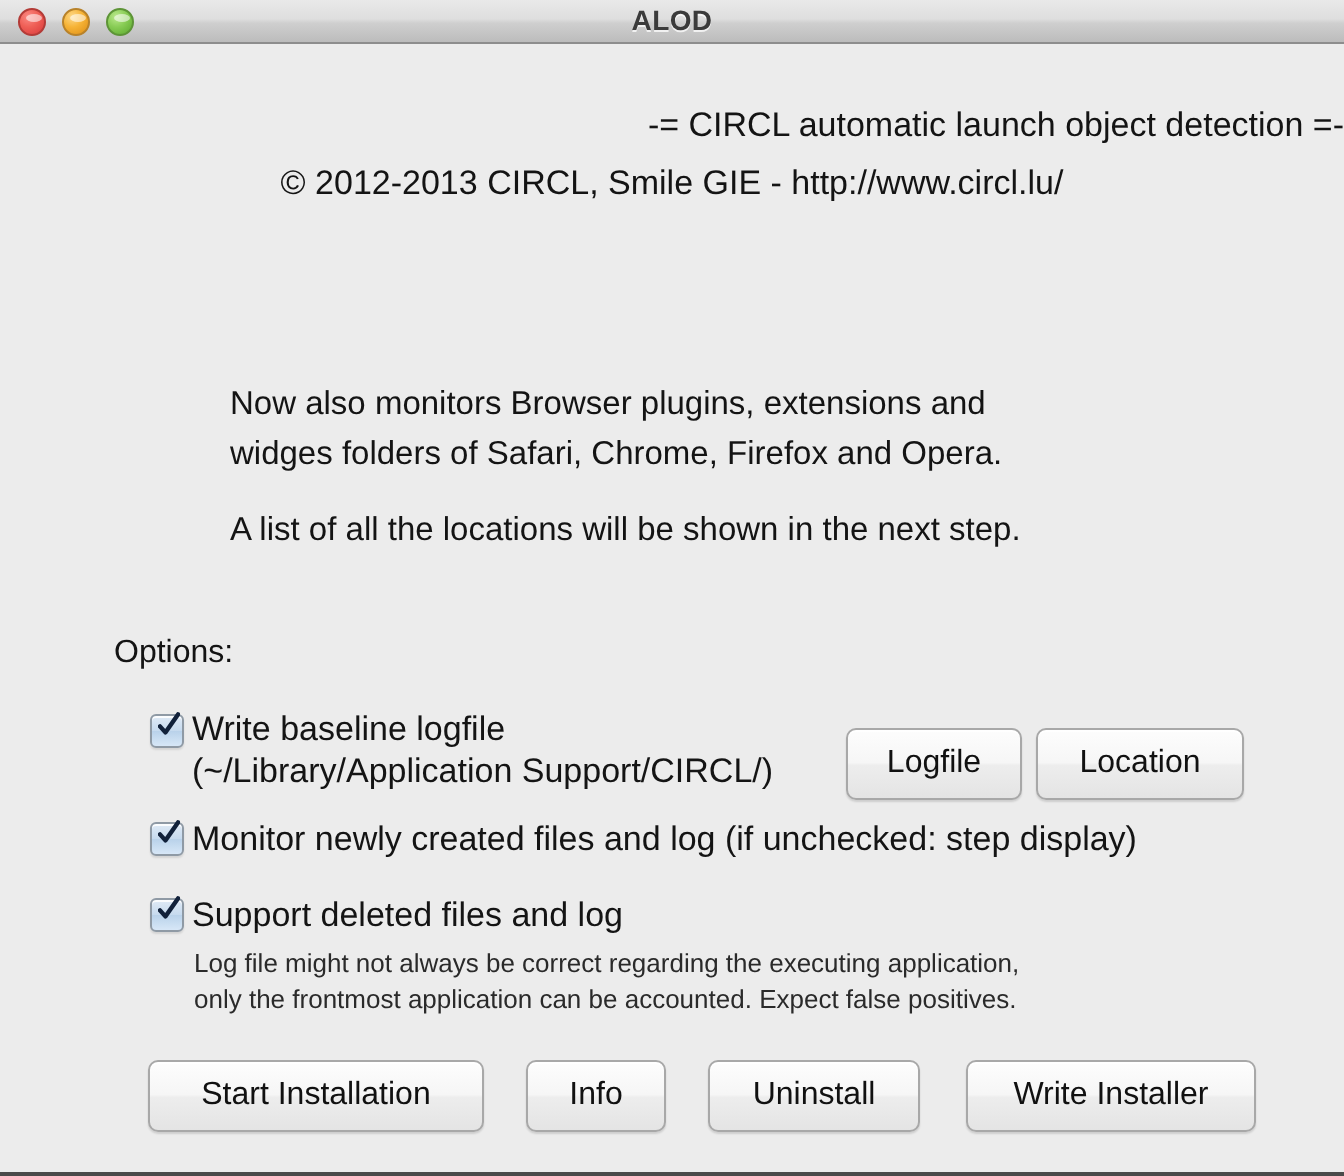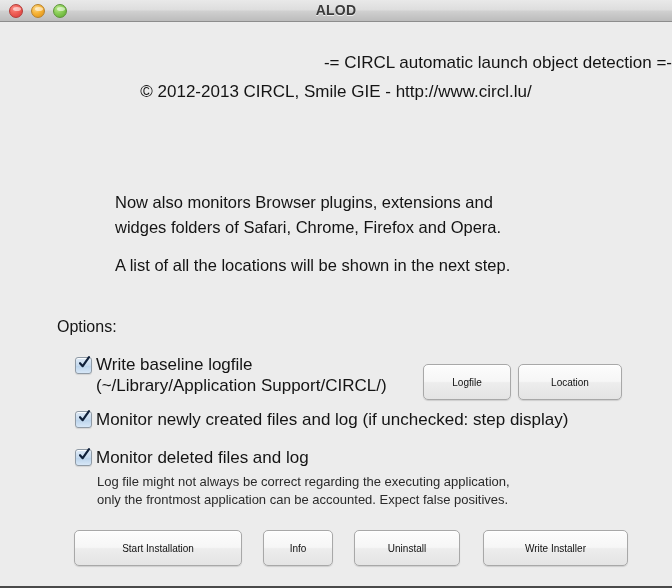--- a/index.html
+++ b/index.html
@@ -160,7 +160,7 @@
     background: linear-gradient(to bottom, #fdfdfd 0%, #f6f6f6 48%, #ededed 52%, #e4e4e4 100%);
     box-shadow: inset 0 1px 0 #ffffff, 0 1px 1px rgba(0,0,0,0.13);
     font-family: "Liberation Sans", "DejaVu Sans", sans-serif;
-    font-size: 10px;
+    font-size: 16px;
     color: #111111;
     display: flex;
     align-items: center;

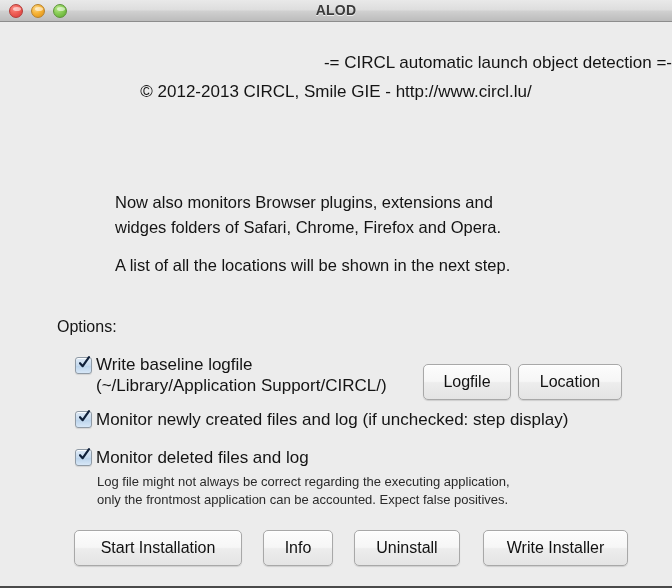--- a/index.html
+++ b/index.html
@@ -250,7 +250,7 @@
           </svg>
         </span>
       </div>
-      <div class="cb-label">Monitor deleted files and log</div>
+      <div class="cb-label">Support deleted files and log</div>
     </div>
 
     <div id="note">Log file might not always be correct regarding the executing application,

